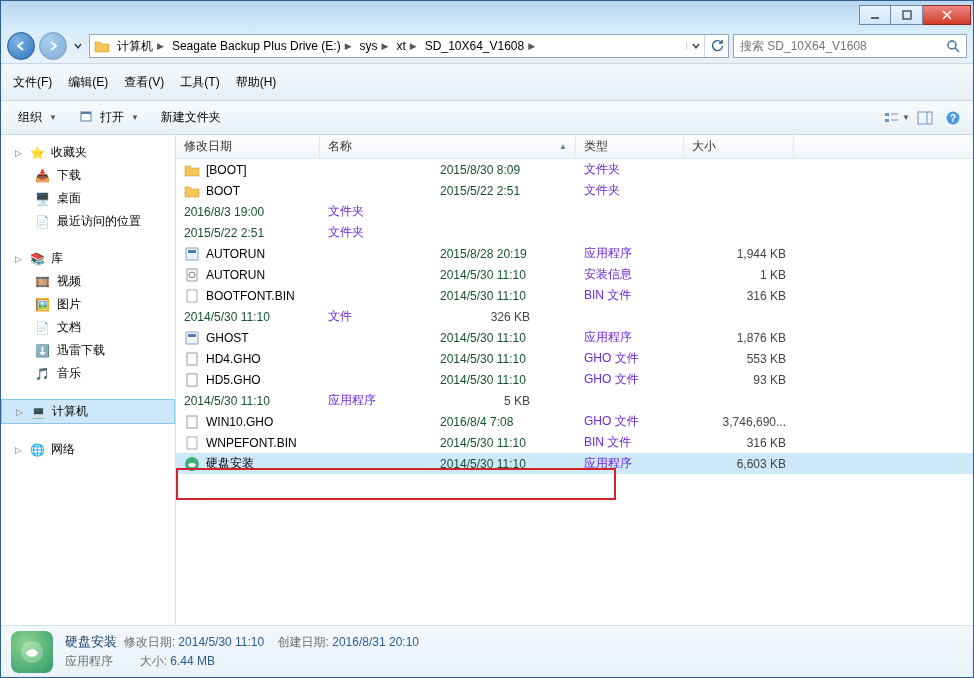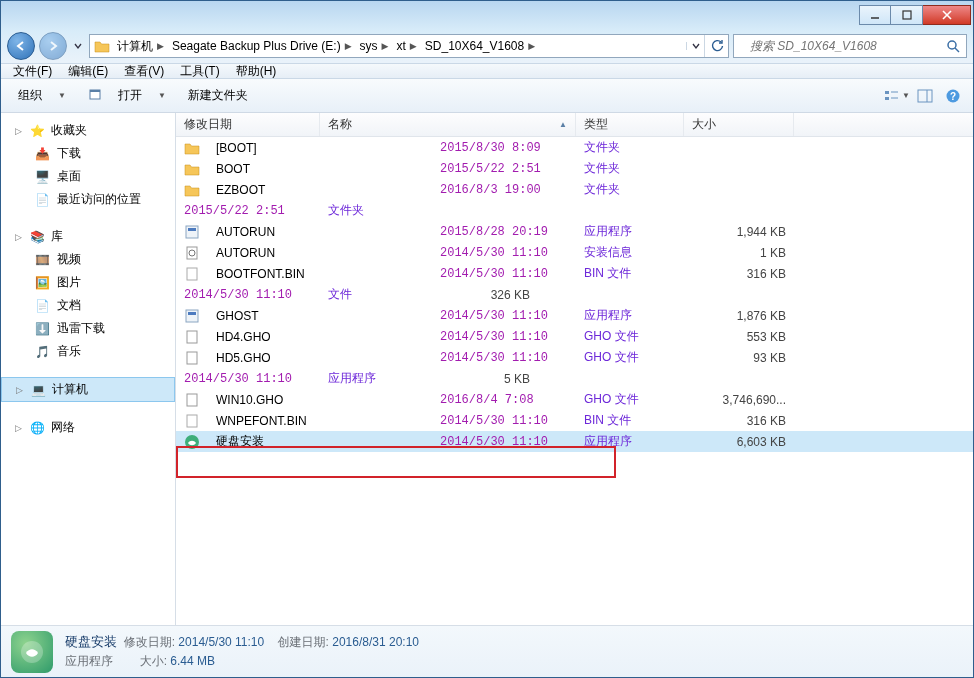--- a/index.html
+++ b/index.html
@@ -37,7 +37,7 @@
 .addressbar .histdrop{ width:18px; display:flex;align-items:center;justify-content:center;border-left:1px solid #cbd7e3; cursor:pointer;}
 
 .searchbox { width: 234px; height: 24px; background: #fff; border: 1px solid #91a7bd; display:flex; align-items:center; }
-.searchbox input { flex:1; border:none; outline:none; font-size:12px; color:#888; padding:0 16px; font-style:italic;}
+.searchbox input { flex:1; border:none; outline:none; font-size:12px; color:#888; padding:0 6px; }
 .searchbox .sicon{ width:26px; display:flex;align-items:center;justify-content:center; color:#3a6ea5; cursor:pointer;}
 
 

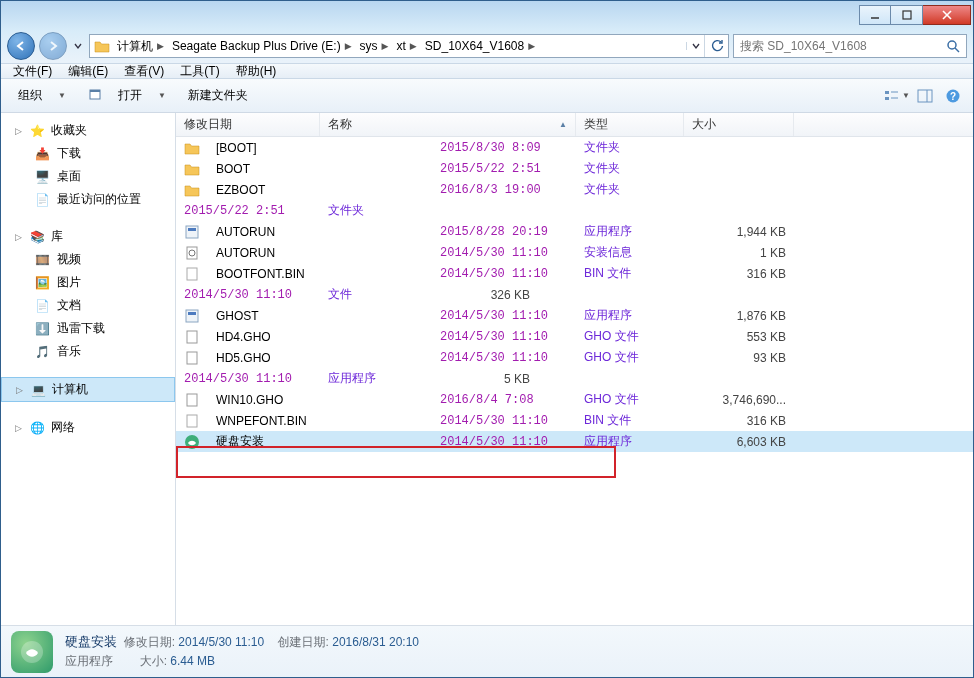--- a/index.html
+++ b/index.html
@@ -41,7 +41,7 @@
 .searchbox .sicon{ width:26px; display:flex;align-items:center;justify-content:center; color:#3a6ea5; cursor:pointer;}
 
 
-.menubar { height: 16px; background: linear-gradient(#f5f9fc,#e6eef6); border-top:1px solid #cad8e6; border-bottom:1px solid #cad8e6; display:flex; align-items:center; font-size:12px; padding:0 4px; }
+.menubar { height: 38px; background: linear-gradient(#f5f9fc,#e6eef6); border-top:1px solid #cad8e6; border-bottom:1px solid #cad8e6; display:flex; align-items:center; font-size:12px; padding:0 4px; }
 .menubar .mi{ padding:2px 8px; cursor:pointer; }
 
 

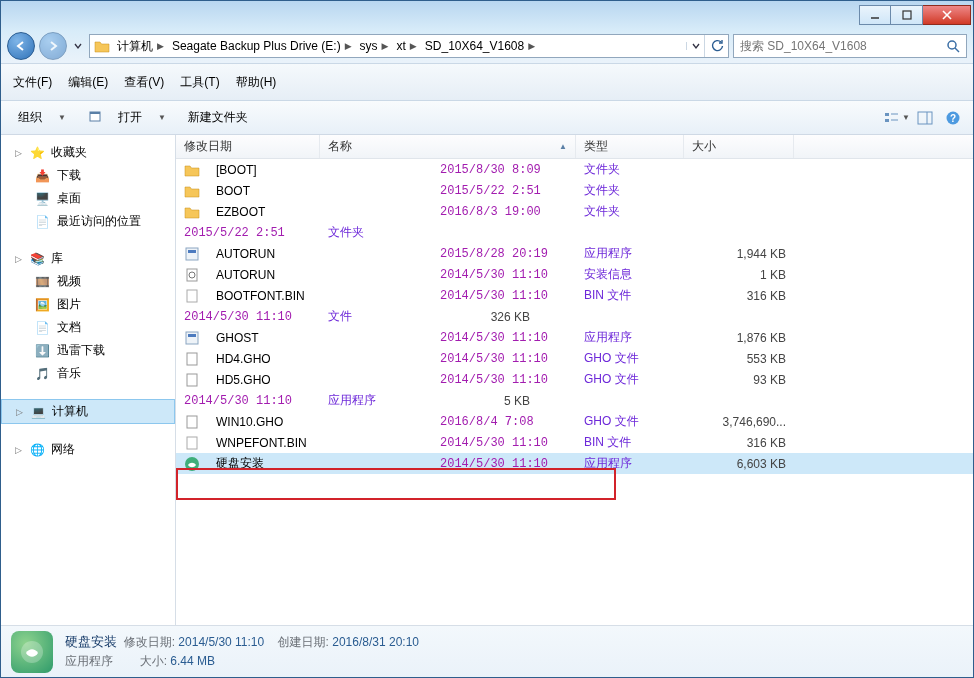--- a/index.html
+++ b/index.html
@@ -46,7 +46,7 @@
 
 
 .toolbar { height: 34px; background: linear-gradient(#f8fbfd,#e8f0f8); border-bottom:1px solid #cfd9e5; display:flex; align-items:center; padding:0 6px; font-size:12px; }
-.toolbar .tbtn{ padding:4px 10px; display:flex; align-items:center; gap:16px; cursor:pointer; border:1px solid transparent; border-radius:2px;}
+.toolbar .tbtn{ padding:4px 10px; display:flex; align-items:center; gap:7px; cursor:pointer; border:1px solid transparent; border-radius:2px;}
 .toolbar .chev{font-size:8px;color:#555;}
 .toolbar .spacer{flex:1;}
 .toolbar .iconbtn{ width:28px;height:24px;display:flex;align-items:center;justify-content:center;cursor:pointer;}

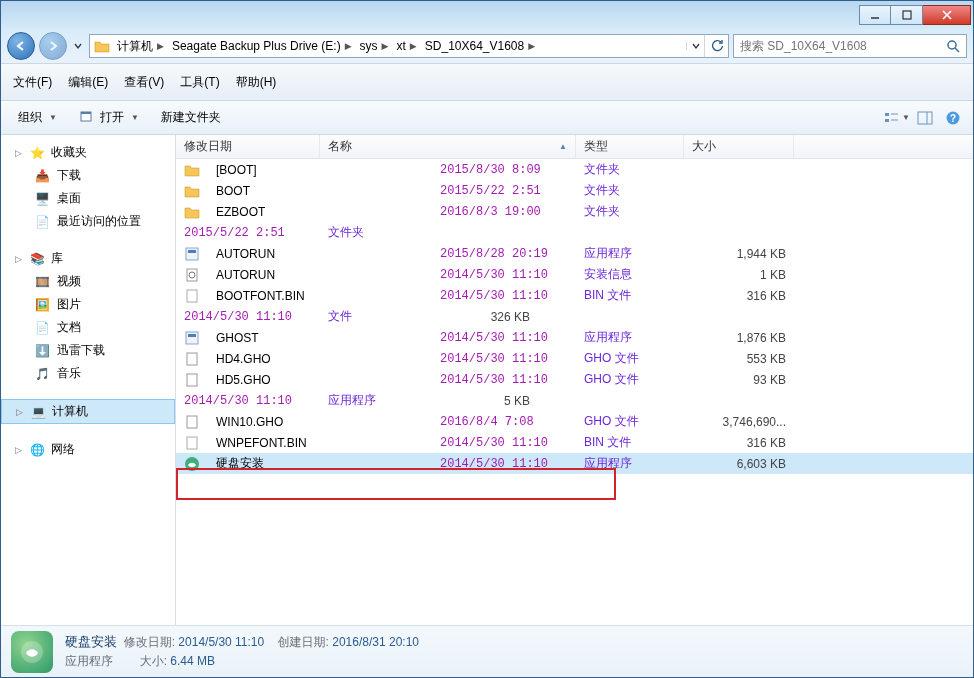--- a/index.html
+++ b/index.html
@@ -75,7 +75,7 @@
 .rows{flex:1; overflow:auto; position:relative;}
 .row{height:21px; display:flex; align-items:center;}
 .row.sel{background:#cde8f9;}
-.cell{padding:0 8px; display:flex; align-items:center; gap:16px; overflow:hidden; white-space:nowrap;}
+.cell{padding:0 8px; display:flex; align-items:center; gap:6px; overflow:hidden; white-space:nowrap;}
 .cell.name{flex:0 0 256px;}
 .cell.date{flex:0 0 144px; color:#a21caf;font-family:Liberation Mono, monospace;}
 .cell.type{flex:0 0 108px; color:#6d28d9;}

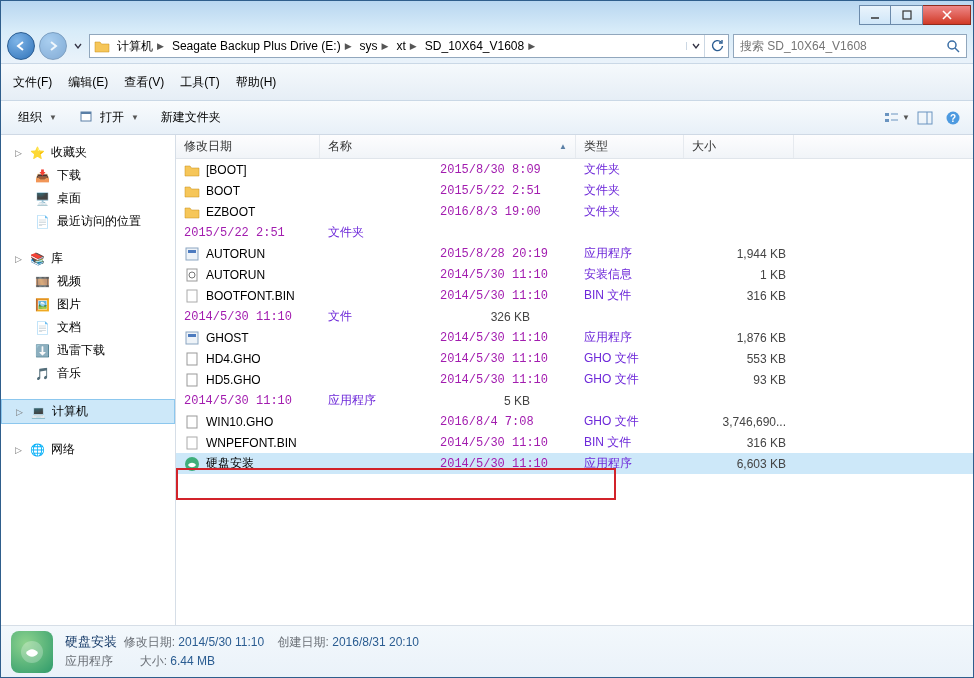--- a/index.html
+++ b/index.html
@@ -77,7 +77,7 @@
 .row.sel{background:#cde8f9;}
 .cell{padding:0 8px; display:flex; align-items:center; gap:6px; overflow:hidden; white-space:nowrap;}
 .cell.name{flex:0 0 256px;}
-.cell.date{flex:0 0 144px; color:#a21caf;font-family:Liberation Mono, monospace;}
+.cell.date{flex:0 0 144px; color:#14532d;}
 .cell.type{flex:0 0 108px; color:#6d28d9;}
 .cell.size{flex:0 0 110px; justify-content:flex-end; color:#444;}
 .ficon{width:16px;height:16px;display:flex;align-items:center;justify-content:center;flex-shrink:0;}

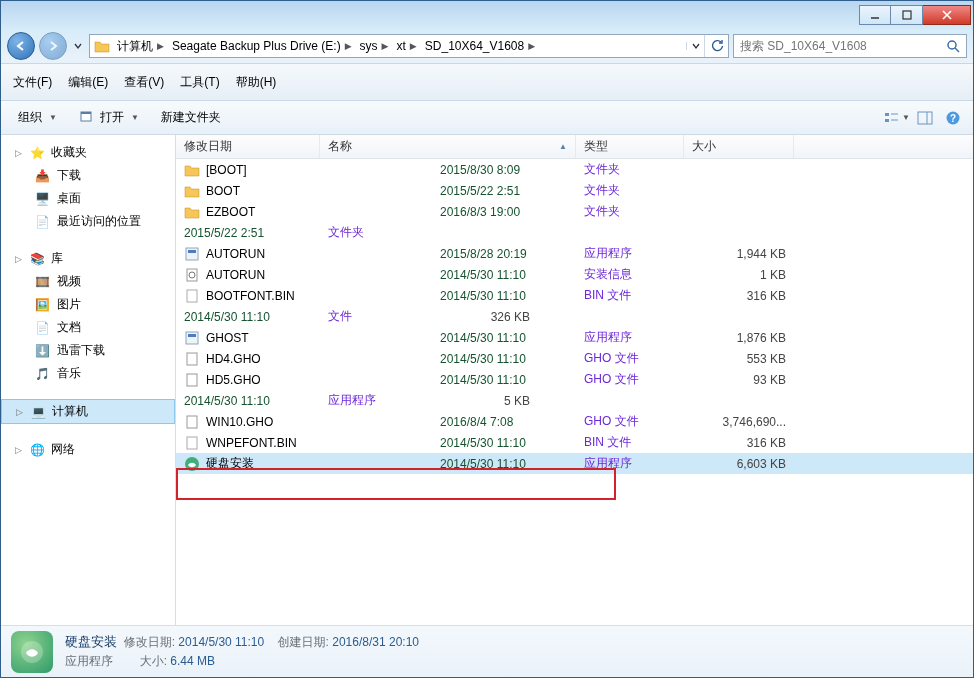--- a/index.html
+++ b/index.html
@@ -338,14 +338,6 @@
             <div class="cell size"></div>
           </div>
           <div class="row">
-            <div class="cell name">
-              <span class="ficon">
-                <svg width="16" height="14" viewBox="0 0 16 14">
-                  <path class="svgfolder" d="M1 3h5l1.5 2H15v8H1z" fill="#f6c659" stroke="#c68f1b" stroke-width=".5"></path>
-                </svg>
-              </span>
-              <span>EZBOOT</span>
-            </div>
             <div class="cell date">2016/8/3 19:00</div>
             <div class="cell type">文件夹</div>
             <div class="cell size"></div>

